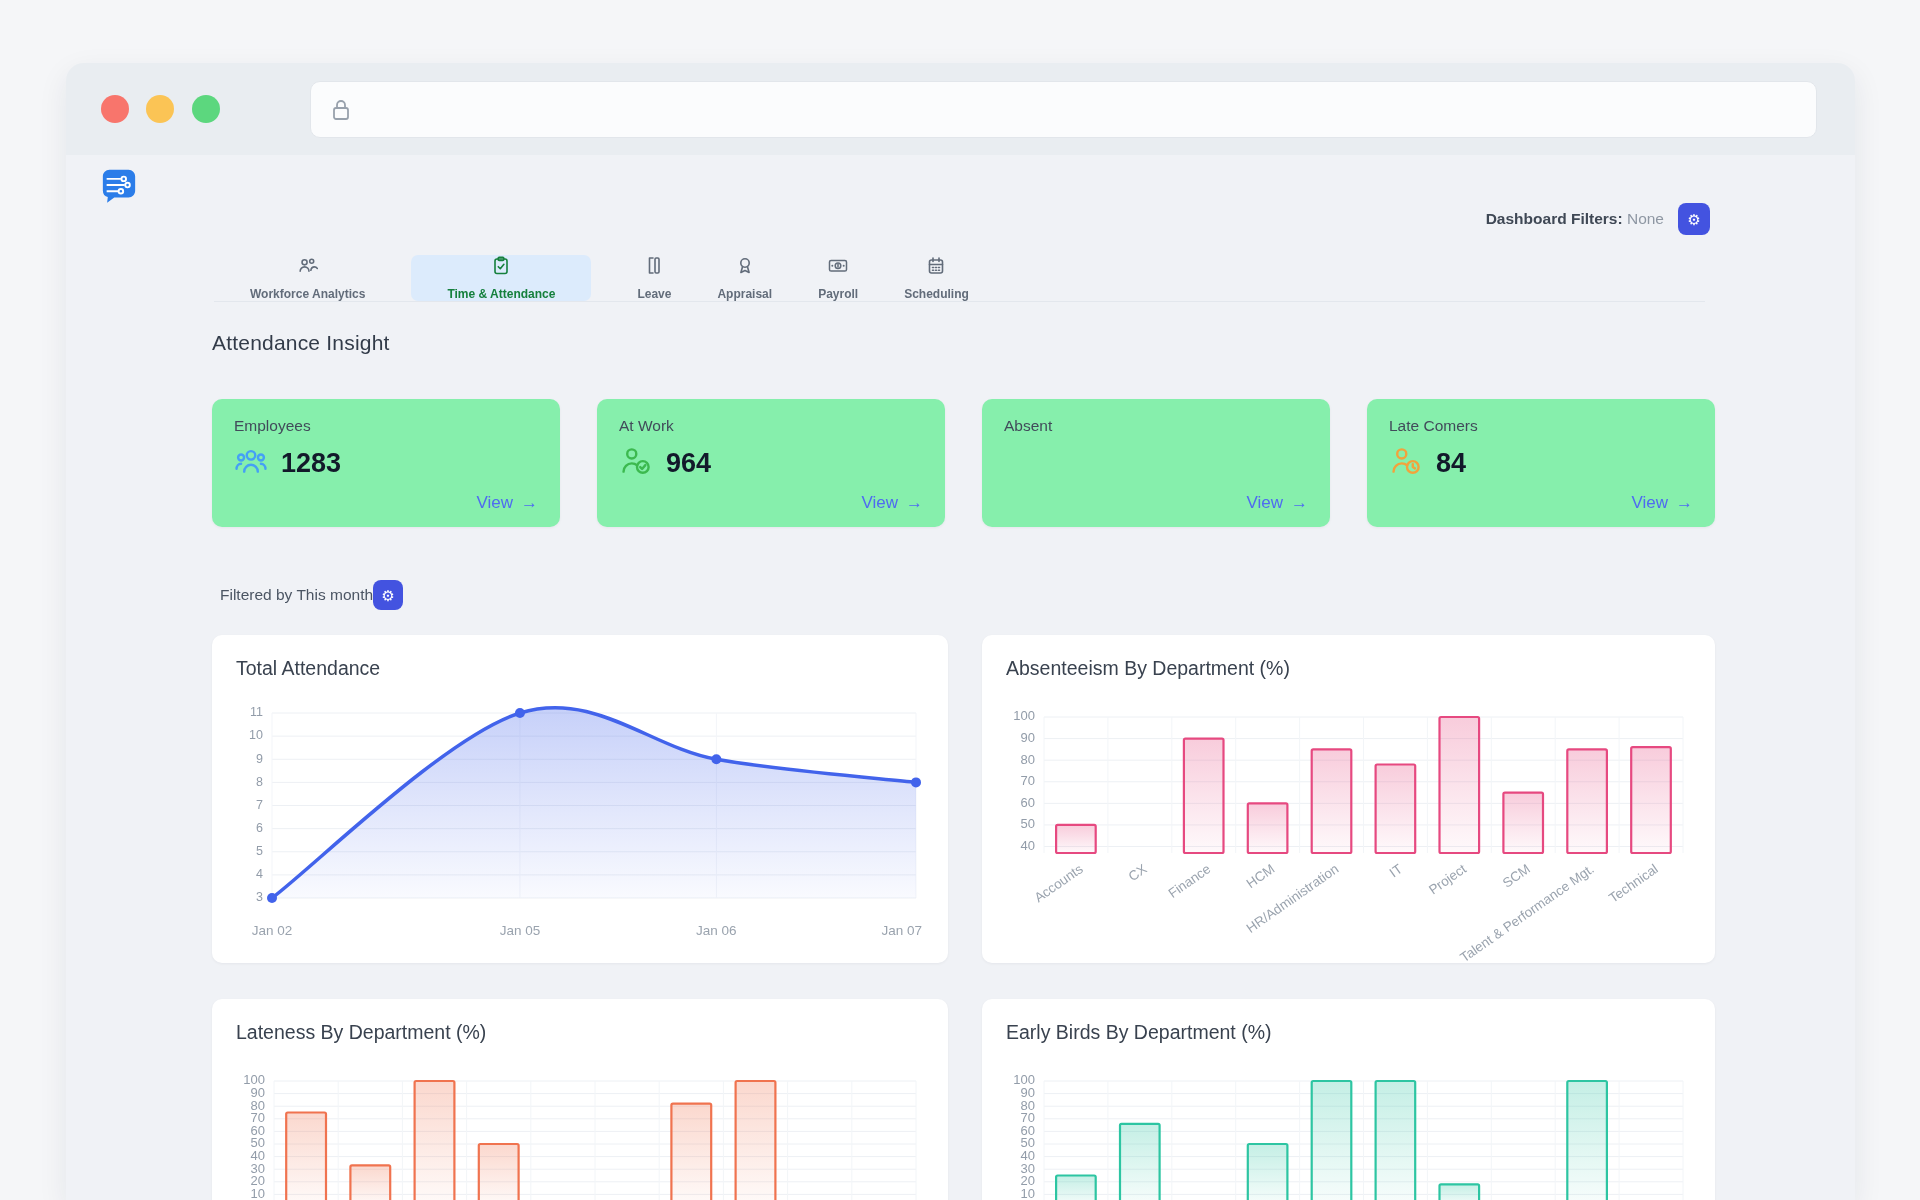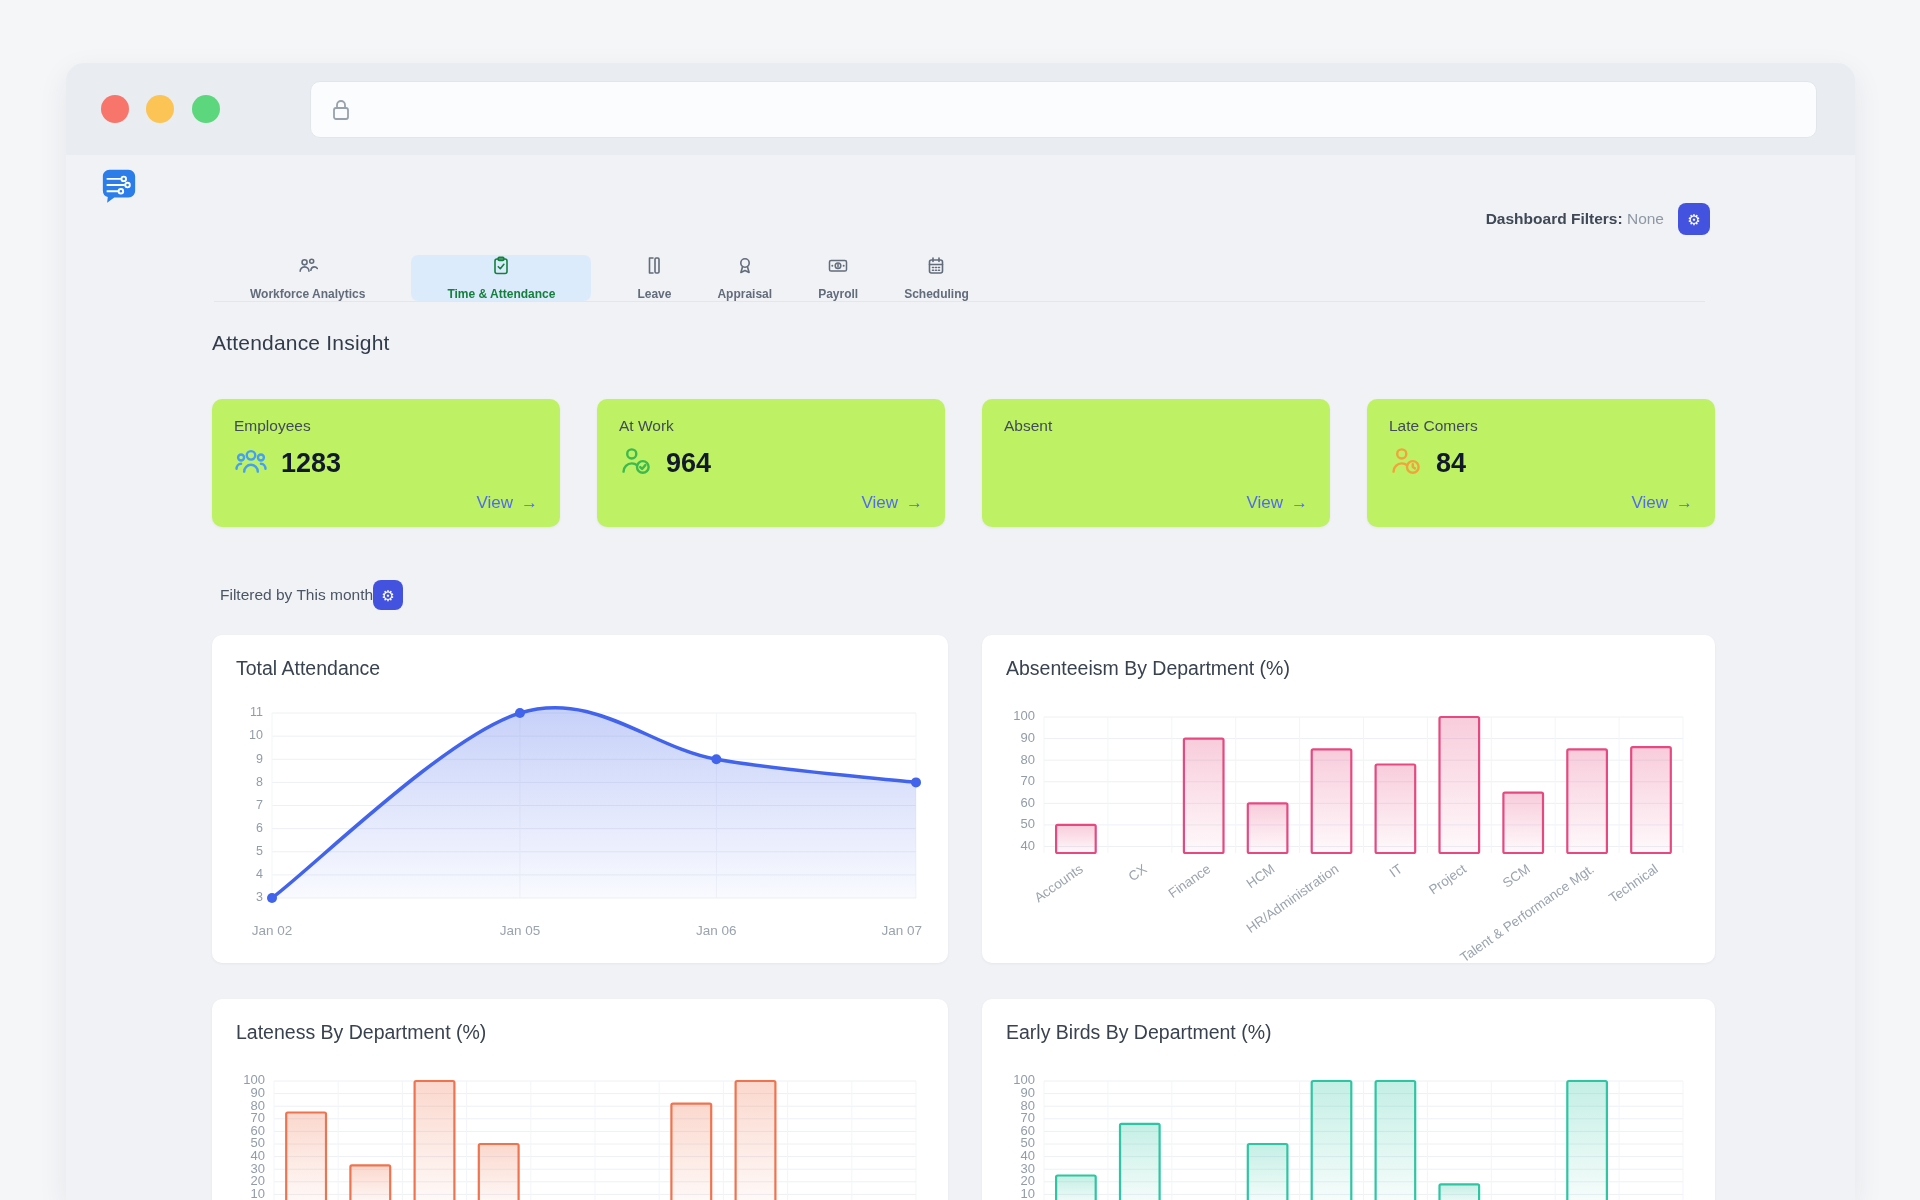--- a/index.html
+++ b/index.html
@@ -48,7 +48,7 @@
   .page-title { position:absolute; left:146px; top:176px; font-size:21px; font-weight:500; color:#323b49; letter-spacing:.2px; }
 
   
-  .card { position:absolute; top:244px; width:348px; height:128px; background:#bef264;
+  .card { position:absolute; top:244px; width:348px; height:128px; background:#86efac;
           border-radius:10px; box-shadow:0 1px 3px rgba(16,24,40,.05); padding:18px 22px; }
   .card .clabel { font-size:15.5px; color:#414b5a; }
   .card .crow { display:flex; align-items:center; gap:13px; margin-top:9px; }

